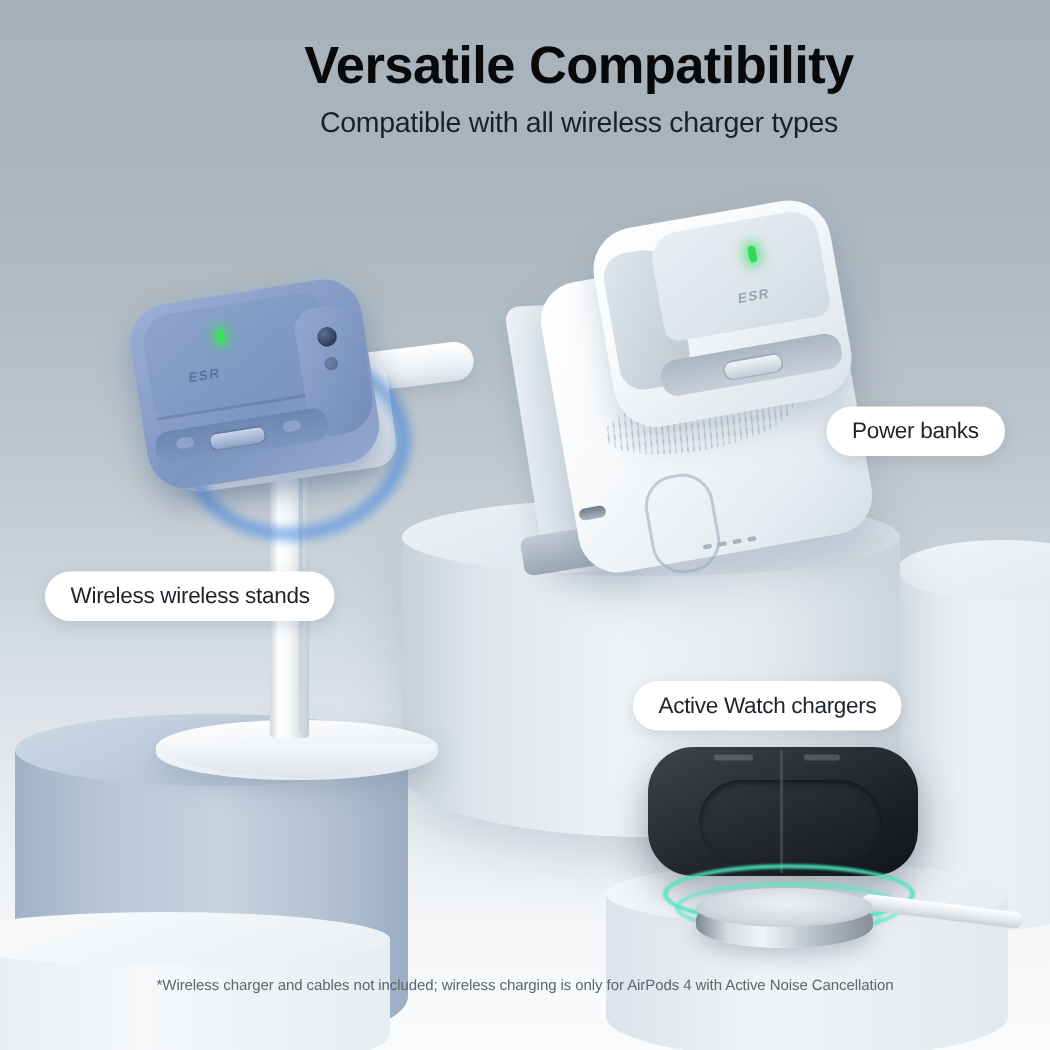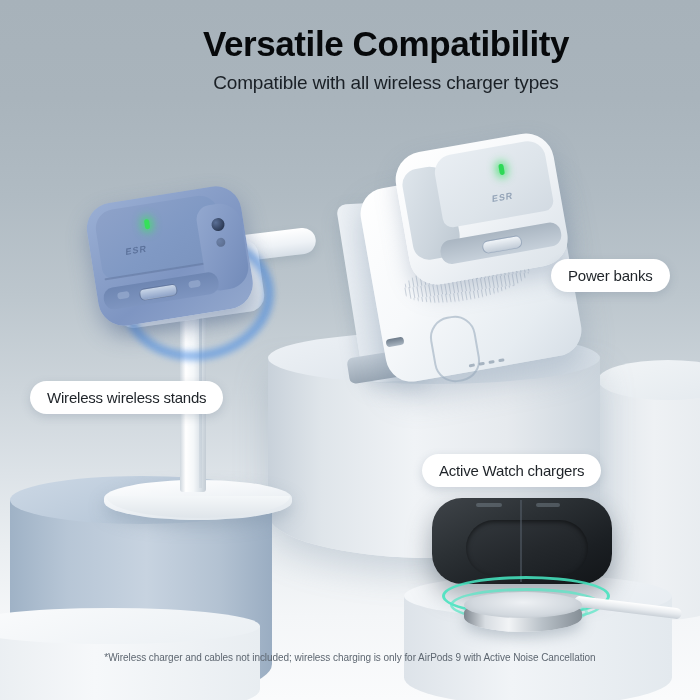--- a/index.html
+++ b/index.html
@@ -322,7 +322,7 @@
     box-shadow:0 3px 10px rgba(90,110,130,.22);letter-spacing:-0.2px;
   }
   #pill-stands{left:30px;top:381px;}
-  #pill-power{left:551px;top:259px;}
+  #pill-power{left:551px;top:271px;}
   #pill-watch{left:422px;top:454px;}
 
   

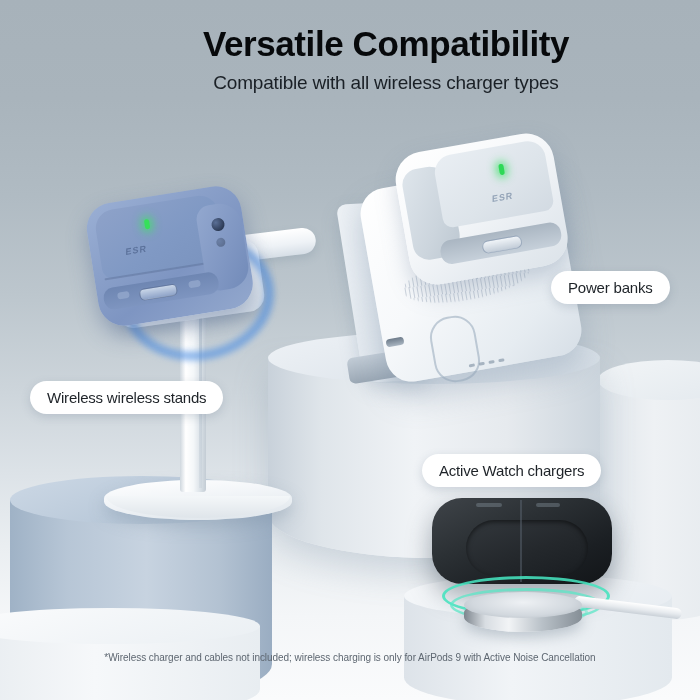--- a/index.html
+++ b/index.html
@@ -427,7 +427,7 @@
   <div class="pill" id="pill-power">Power banks</div>
   <div class="pill" id="pill-watch">Active Watch chargers</div>
 
-  <div class="footnote">*Wireless charger and cables not included; wireless charging is only for AirPods 9 with Active Noise Cancellation</div>
+  <div class="footnote">*Wireless charger and cables not included; wireless charging is only for AirPods 4 with Active Noise Cancellation</div>
 
 </div>
 

